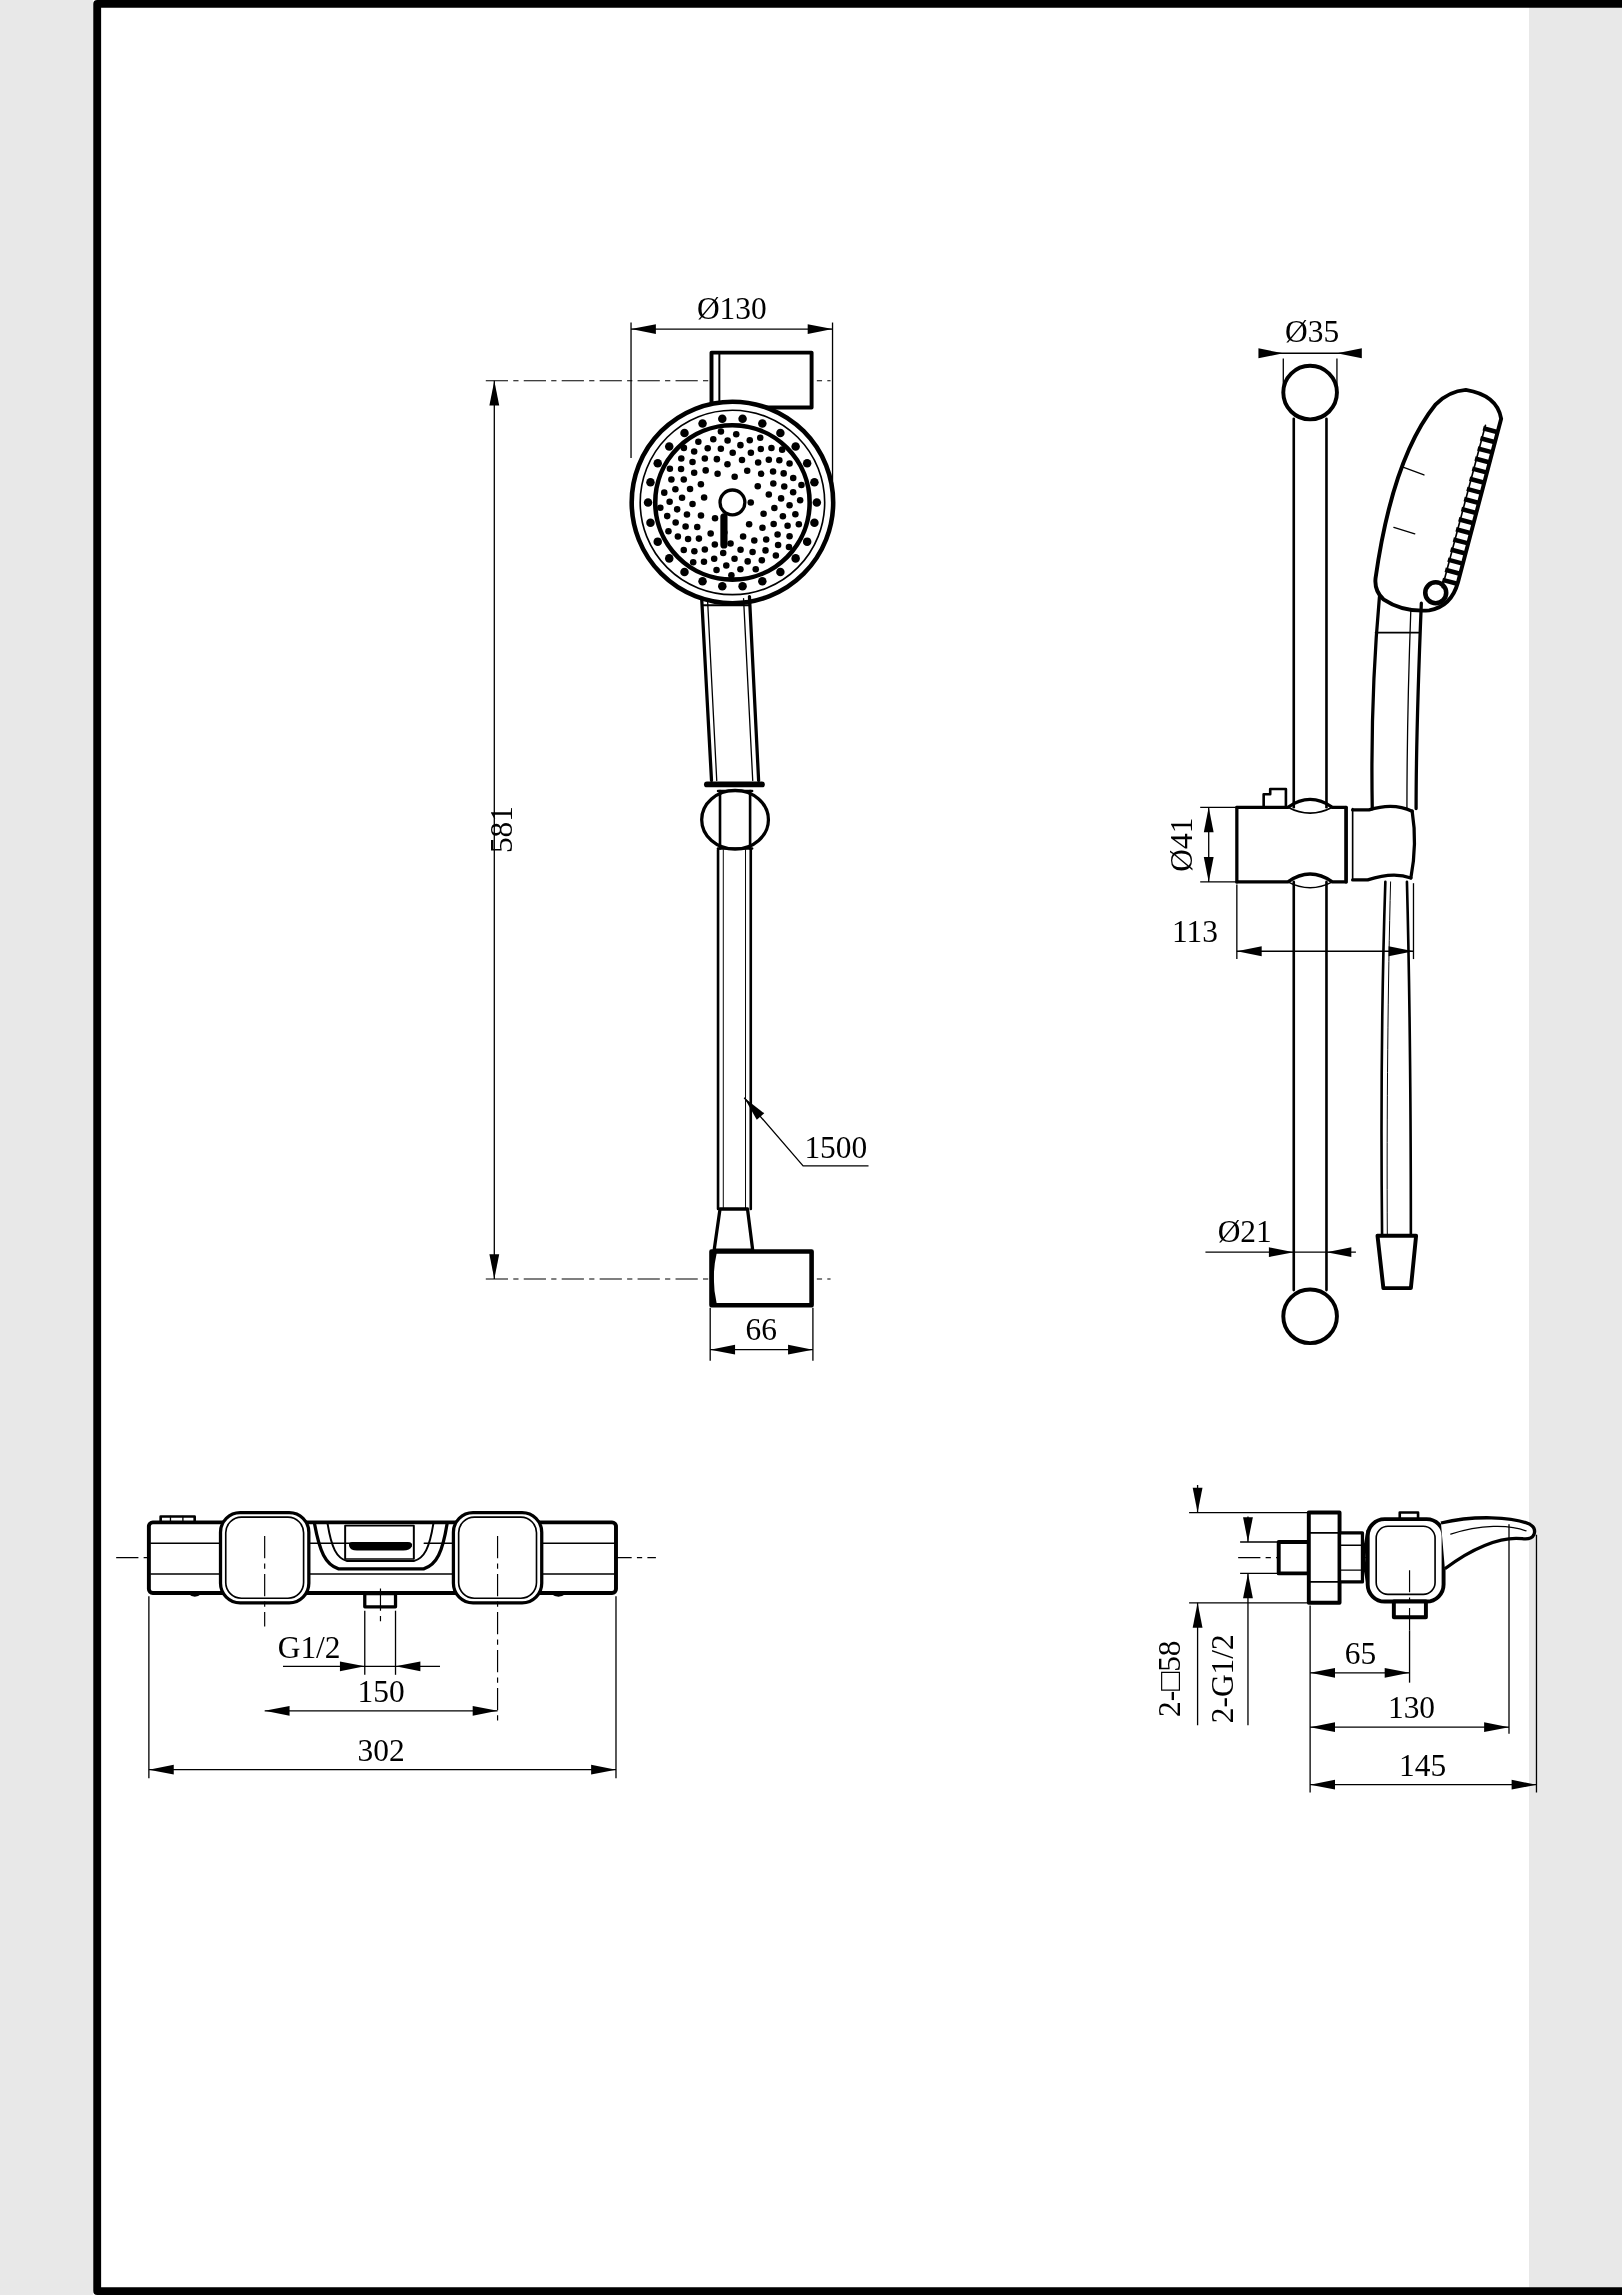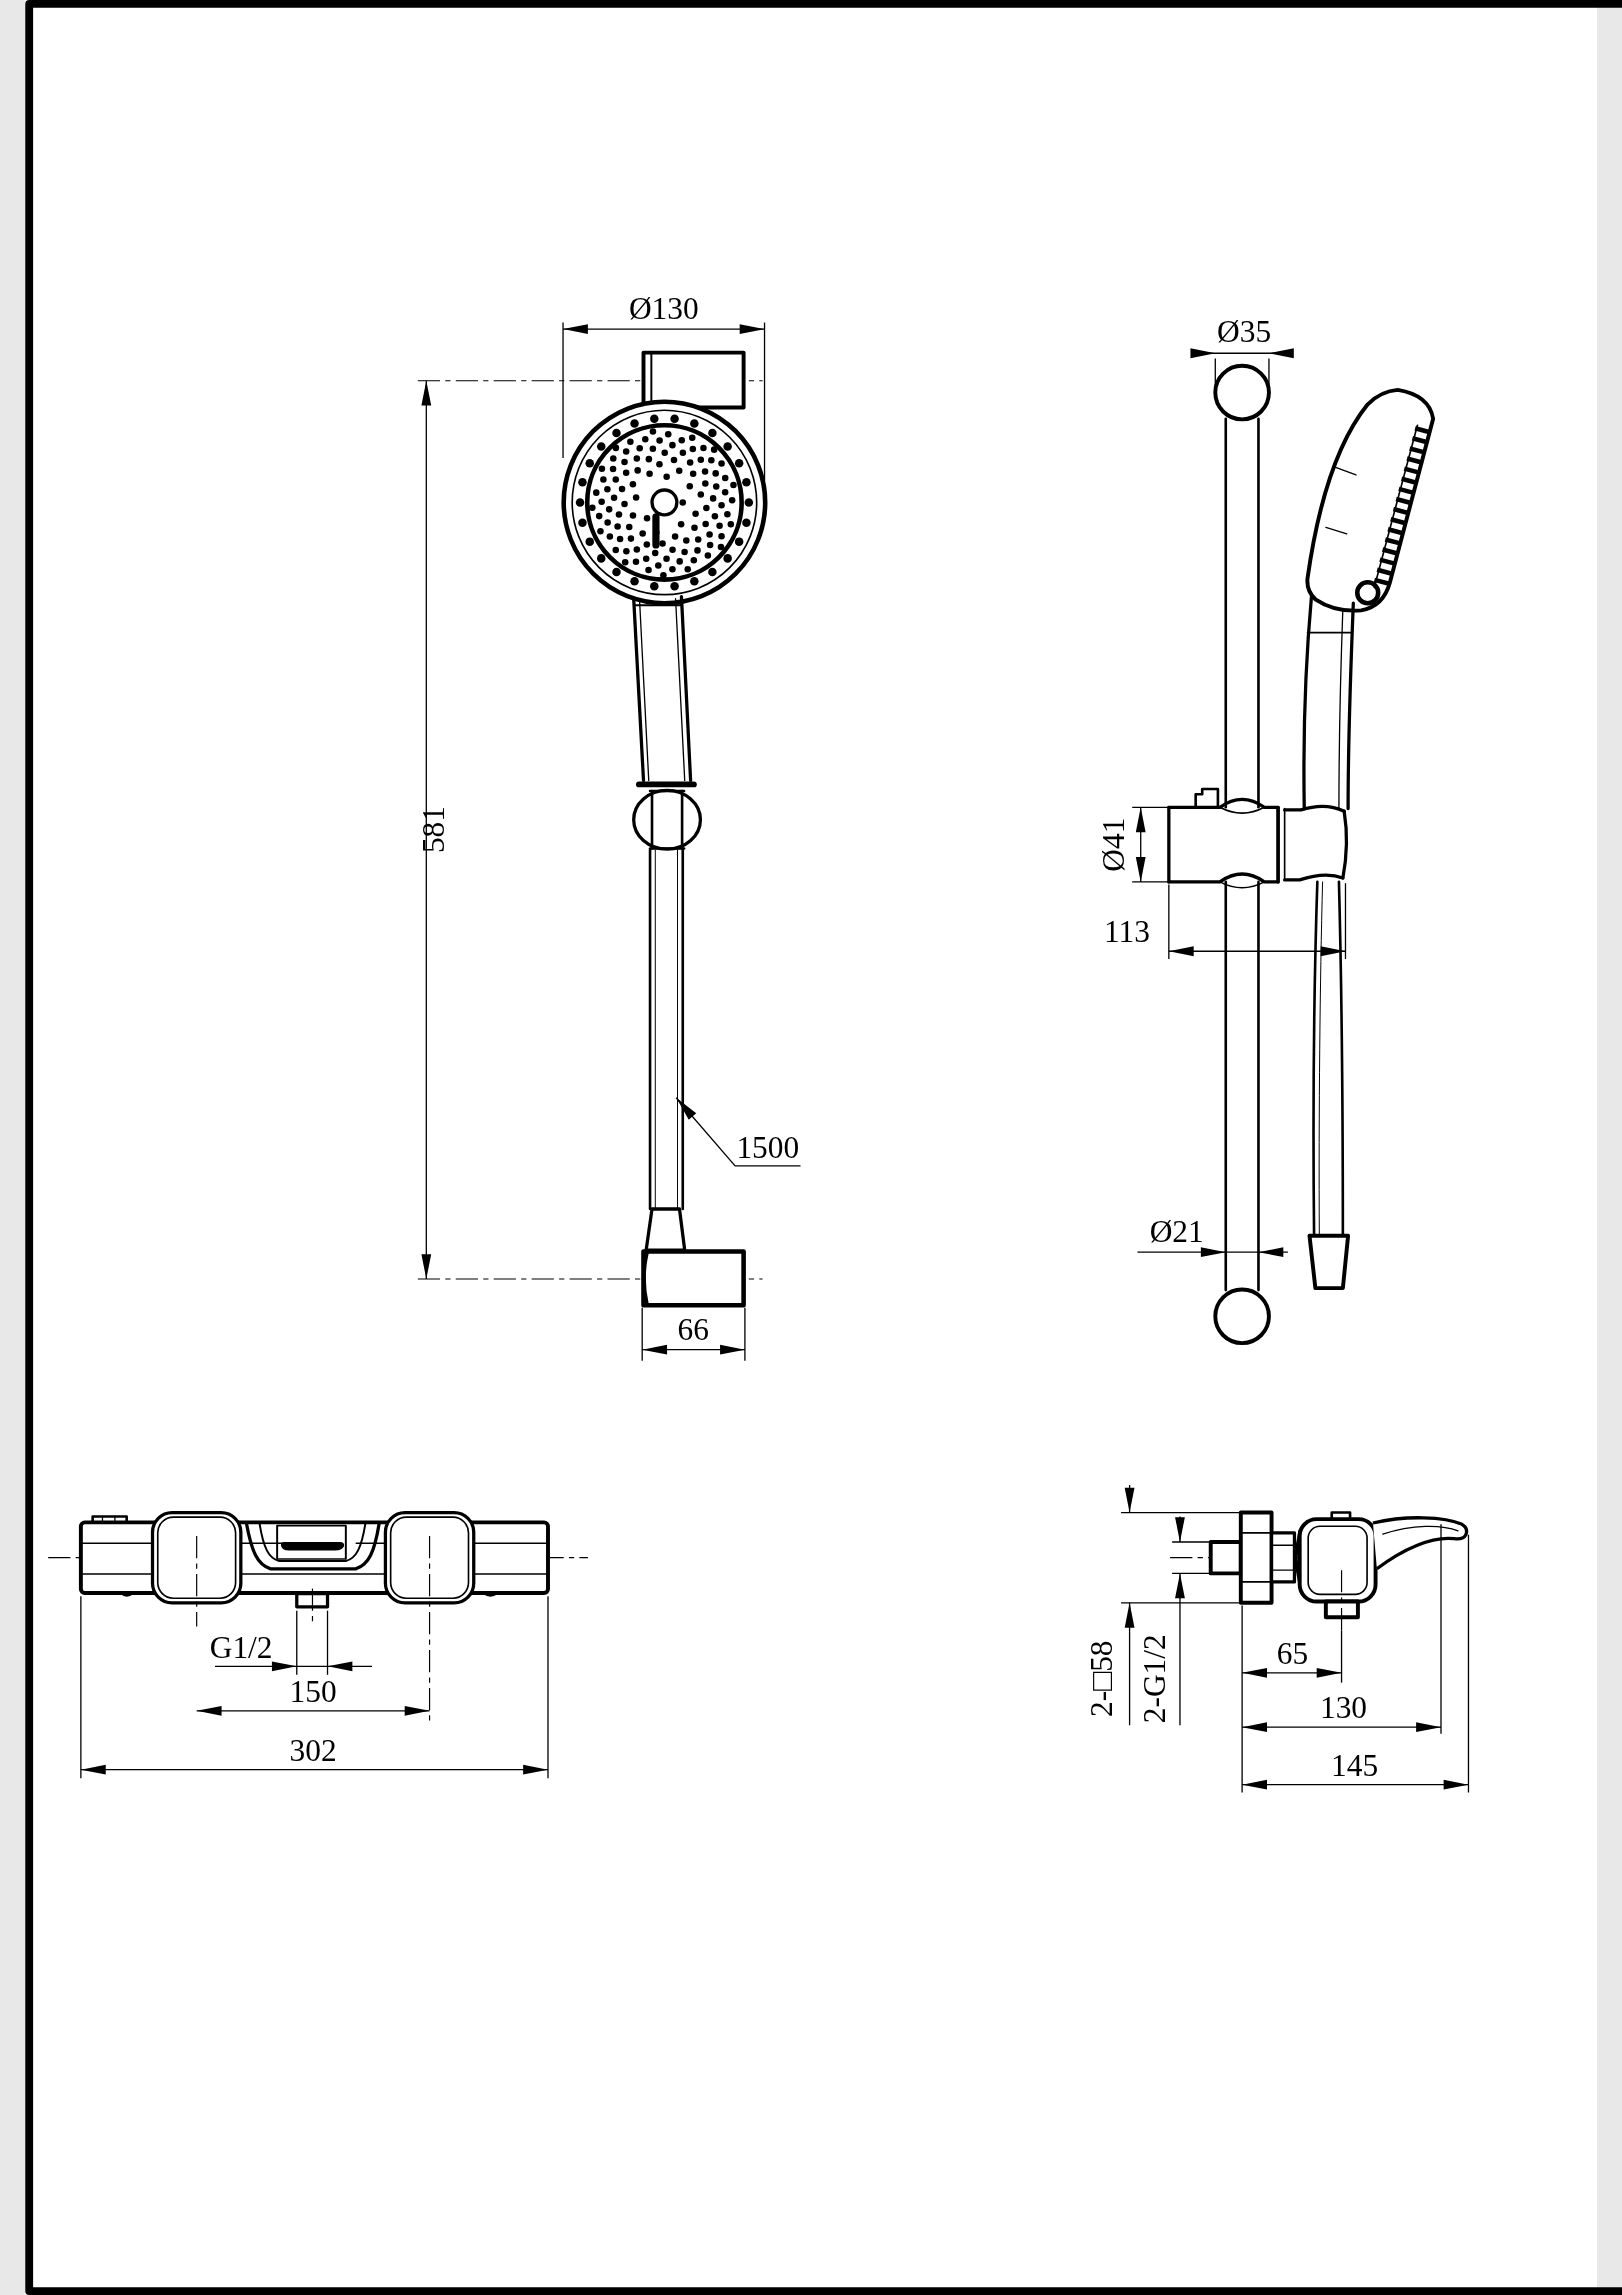--- a/index.html
+++ b/index.html
@@ -3,7 +3,7 @@
 <meta charset="utf-8">
 <style>
   html,body{margin:0;padding:0;background:#e8e8e8;}
-  .sheet{position:relative;width:1572px;height:2295px;background:#ffffff;margin:0 auto;}
+  .sheet{position:relative;width:1436px;height:2295px;background:#ffffff;margin:0 auto;}
   svg{display:block;width:1623px;height:2295px;}
   .ln{stroke:#000;fill:none;stroke-linecap:round;stroke-linejoin:round;}
   .wf{stroke:#000;fill:#ffffff;stroke-linejoin:round;}

